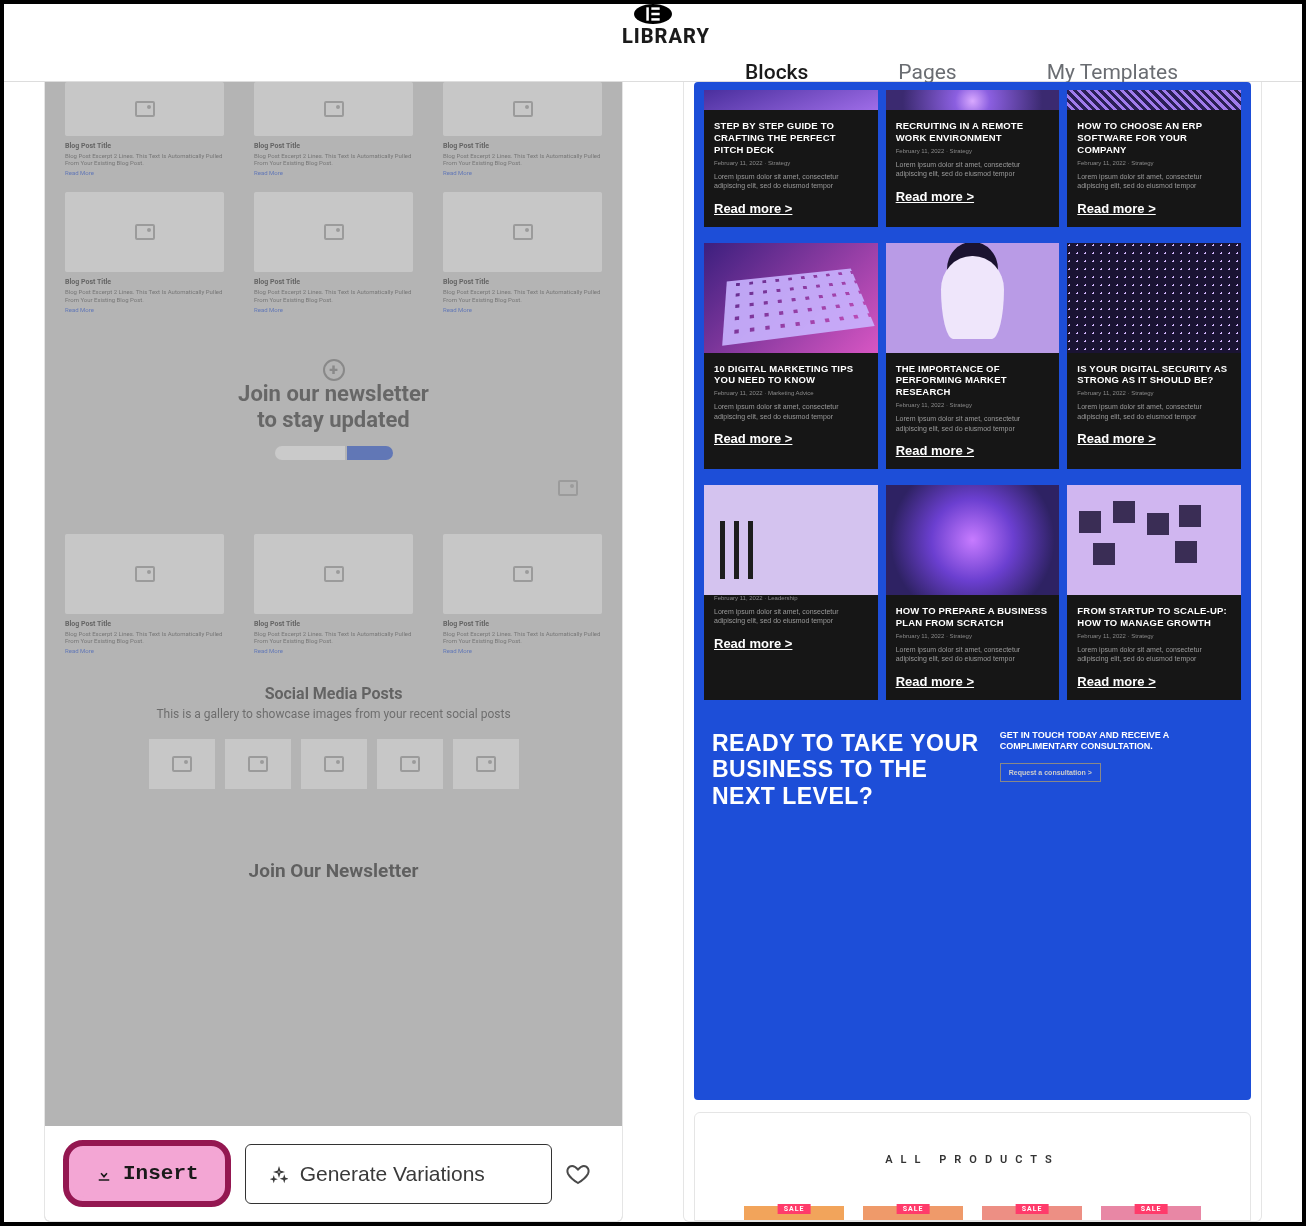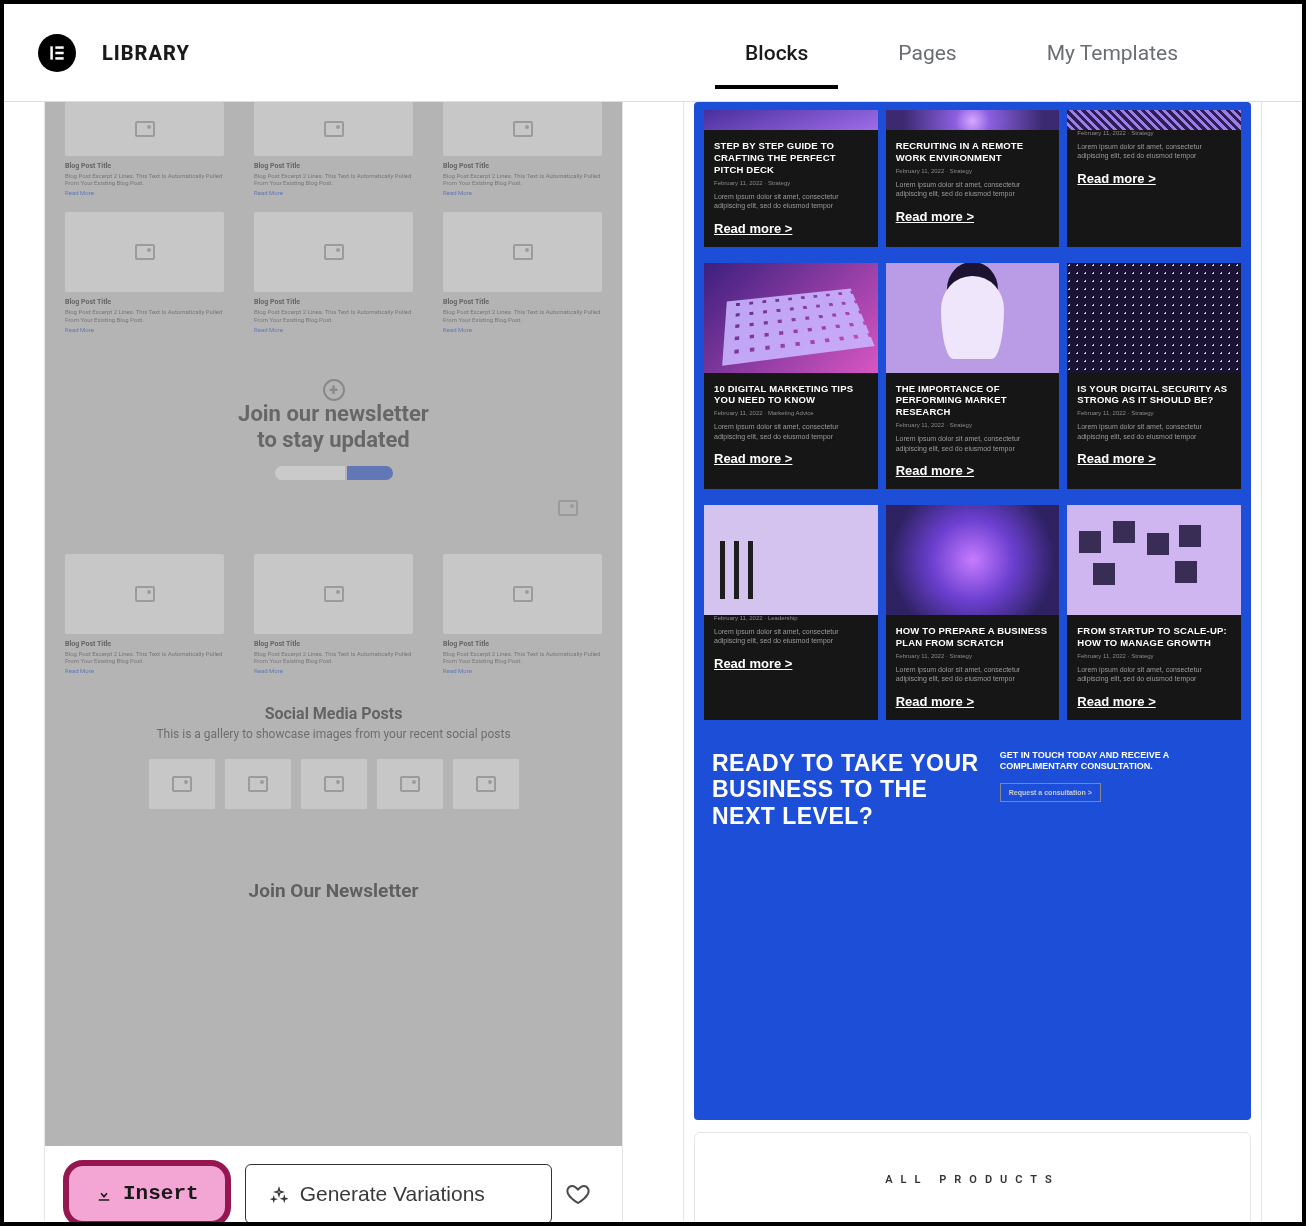--- a/index.html
+++ b/index.html
@@ -6,7 +6,7 @@
   body { font-family: -apple-system, BlinkMacSystemFont, "Segoe UI", Roboto, Helvetica, Arial, sans-serif; background: #fff; width: 1306px; height: 1226px; border: 4px solid #000; overflow: hidden; }
   
   
-  .header { display: flex; align-items: center; height: 98px; border-bottom: 1px solid #ddd; padding: 0 34px; }
+  .header { display: flex; align-items: center; height: 78px; border-bottom: 1px solid #ddd; padding: 0 34px; flex-direction: column; }
   .logo-circle { width: 38px; height: 38px; border-radius: 50%; background: #000; color: #fff; display: flex; align-items: center; justify-content: center; font-weight: 900; font-size: 24px; letter-spacing: -2px; }
   .library-title { font-weight: 800; font-size: 20px; letter-spacing: 1px; margin-left: 26px; color: #1a1a1a; }
   .tabs { display: flex; gap: 90px; margin-left: auto; margin-right: 90px; }

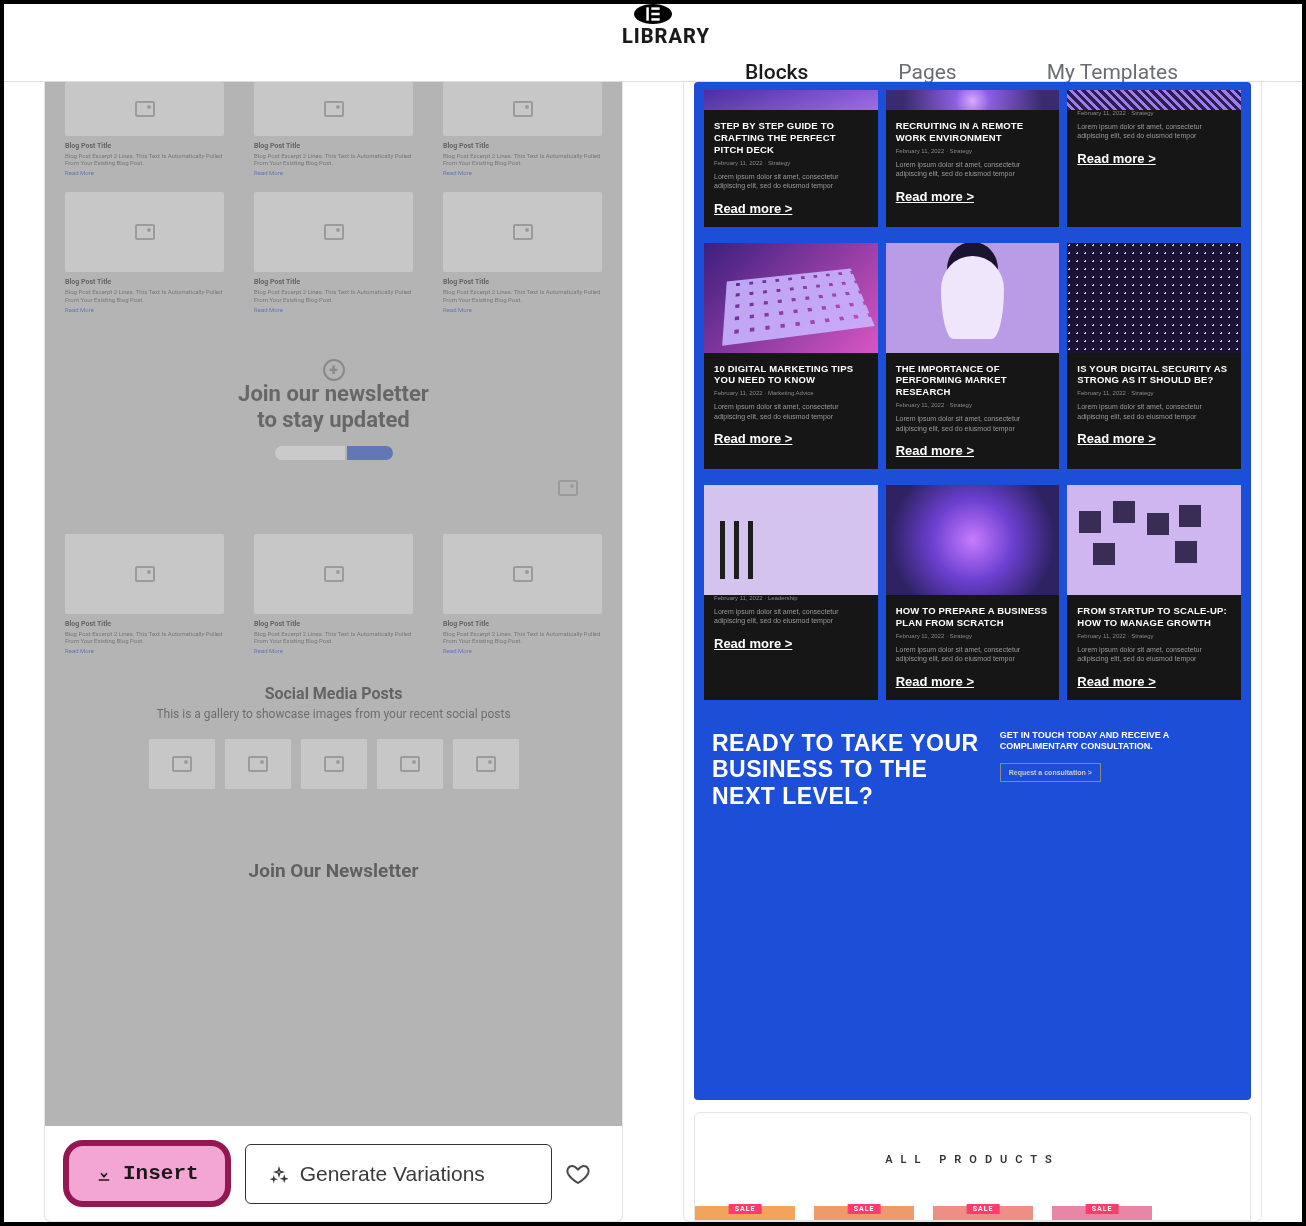--- a/index.html
+++ b/index.html
@@ -268,7 +268,7 @@
       <div class="dp-grid">
         <div class="dpcard dptop"><div class="dpimg p1"></div><div class="dptitle">STEP BY STEP GUIDE TO CRAFTING THE PERFECT PITCH DECK</div><div class="dpmeta">February 11, 2022 · Strategy</div><div class="dptxt">Lorem ipsum dolor sit amet, consectetur adipiscing elit, sed do eiusmod tempor</div><div class="dplink">Read more &gt;</div></div>
         <div class="dpcard dptop"><div class="dpimg p2"></div><div class="dptitle">RECRUITING IN A REMOTE WORK ENVIRONMENT</div><div class="dpmeta">February 11, 2022 · Strategy</div><div class="dptxt">Lorem ipsum dolor sit amet, consectetur adipiscing elit, sed do eiusmod tempor</div><div class="dplink">Read more &gt;</div></div>
-        <div class="dpcard dptop"><div class="dpimg p3"></div><div class="dpmeta">February 11, 2022 · Strategy</div><div class="dptxt">Lorem ipsum dolor sit amet, consectetur adipiscing elit, sed do eiusmod tempor</div><div class="dplink">Read more &gt;</div></div>
+        <div class="dpcard dptop"><div class="dpimg p3"></div><div class="dptitle">HOW TO CHOOSE AN ERP SOFTWARE FOR YOUR COMPANY</div><div class="dpmeta">February 11, 2022 · Strategy</div><div class="dptxt">Lorem ipsum dolor sit amet, consectetur adipiscing elit, sed do eiusmod tempor</div><div class="dplink">Read more &gt;</div></div>
       </div>
 
       <div class="dp-grid">

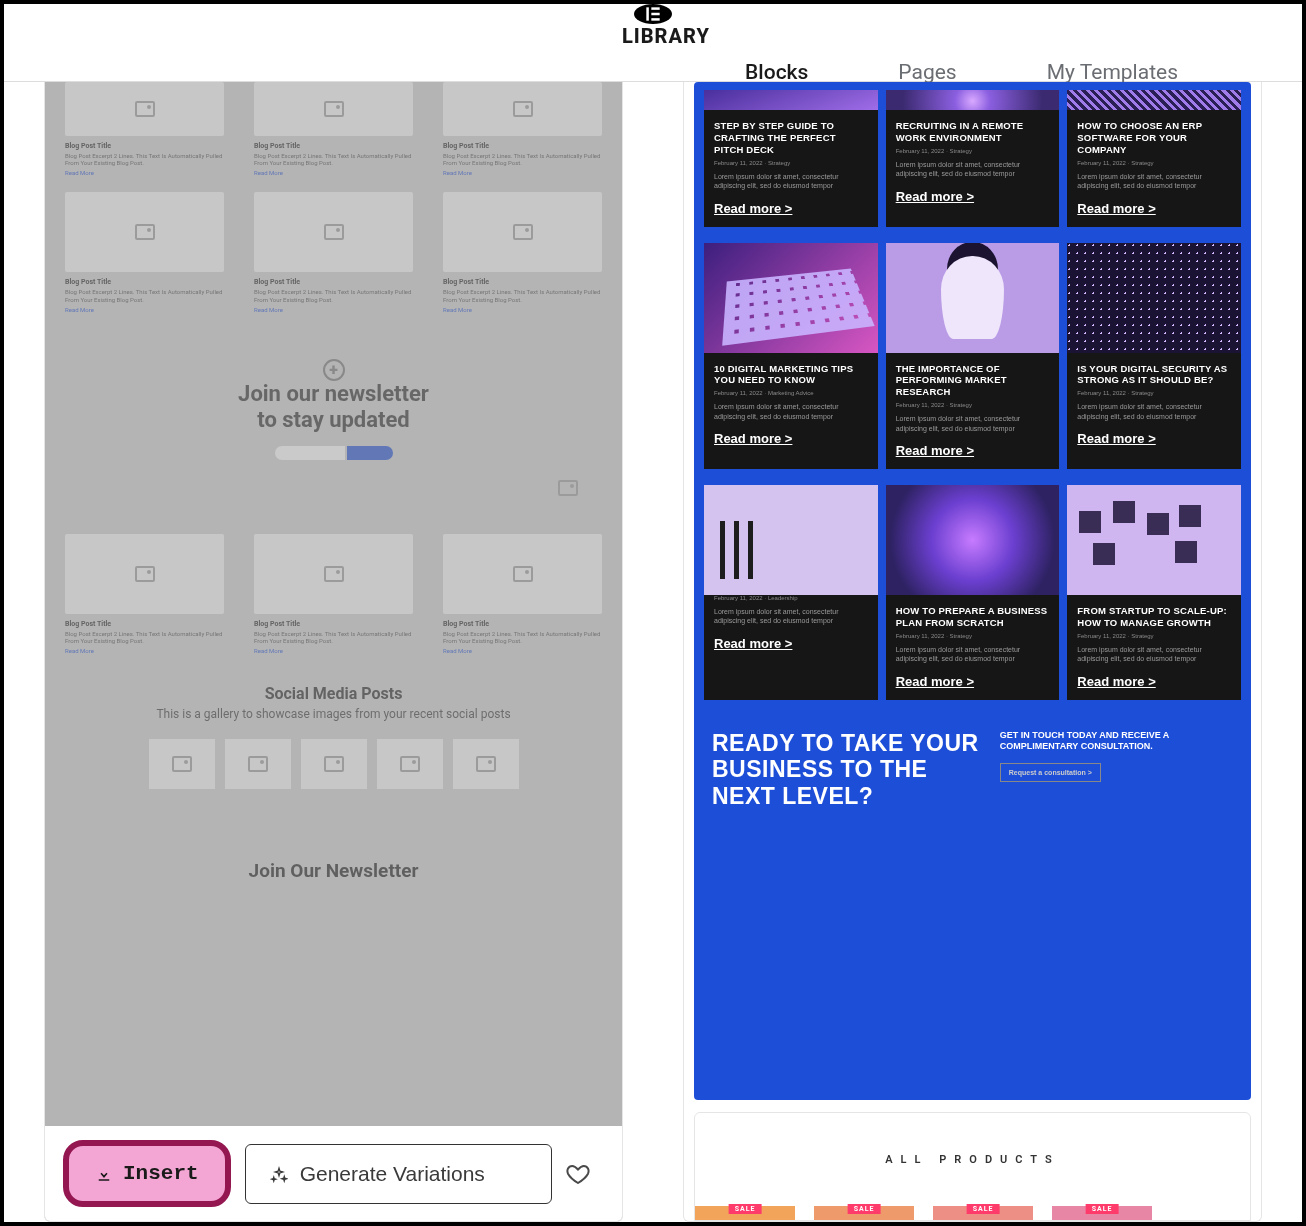--- a/index.html
+++ b/index.html
@@ -89,7 +89,7 @@
   
   .prod-prev { border: 1px solid #e5e5e5; border-radius: 6px 6px 0 0; margin: 0 10px; padding-top: 40px; text-align: center; overflow:hidden; }
   .prod-title { font-size: 11px; letter-spacing: 8px; color: #333; font-weight: 600; margin-bottom: 40px; }
-  .prod-row { display: flex; gap: 19px; justify-content: flex-start; text-decoration: underline; }
+  .prod-row { display: flex; gap: 19px; justify-content: center; text-decoration: underline; }
   .prod { width: 100px; height: 14px; background: #f4a15e; position: relative; }
   .prod .sale { position: absolute; top: -2px; left: 50%; transform: translateX(-50%); background: #ff3b6b; color: #fff; font-size: 7px; padding: 1px 6px; letter-spacing: 1px; font-weight:700; }
   .prod.g1{background:#f2a45b;} .prod.g2{background:#ef9a6a;} .prod.g3{background:#ed8f84;} .prod.g4{background:#e887a5;}

